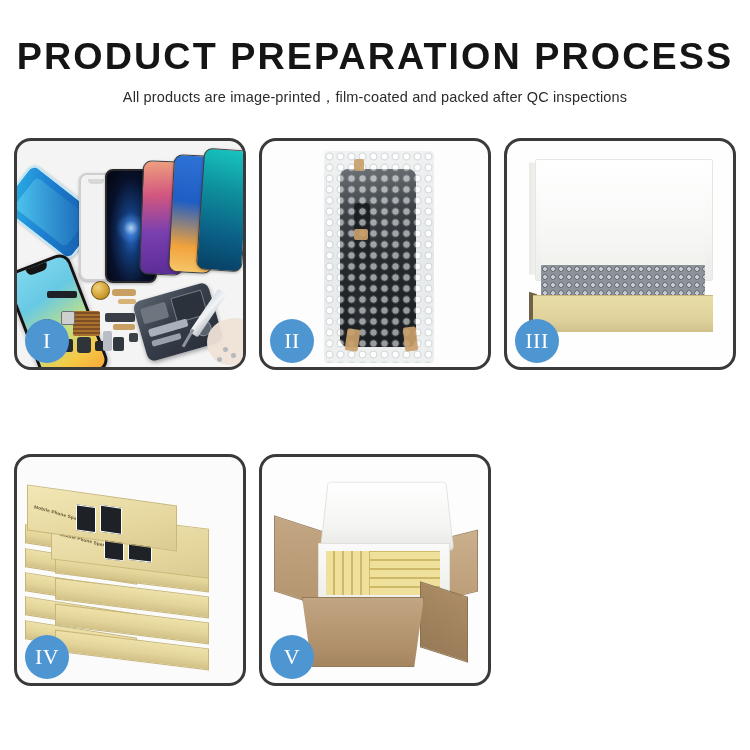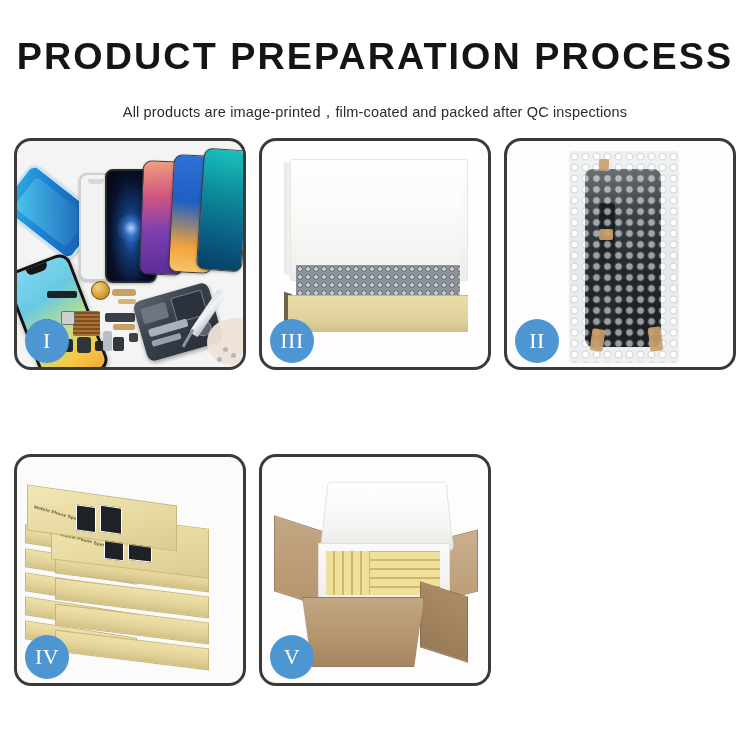--- a/index.html
+++ b/index.html
@@ -19,7 +19,7 @@
     transform:scaleX(1.02);
   }
   .subtitle{
-    margin-top:28px;font-size:14.5px;color:#2b2b2b;
+    margin-top:13px;font-size:14.5px;color:#2b2b2b;
     letter-spacing:.15px;font-family:"Liberation Sans",sans-serif;
   }
 

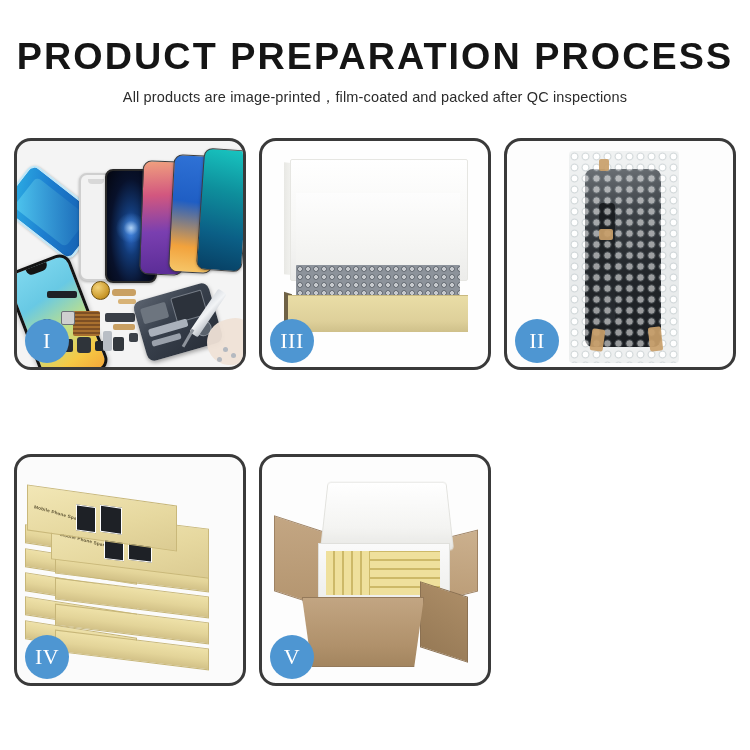--- a/index.html
+++ b/index.html
@@ -390,6 +390,19 @@
       <div class="badge">I</div>
     </div>
 
+    <div class="cell c2">
+      <div class="scene">
+        <div class="bw-bag"></div>
+        <div class="bw-part"></div>
+        <div class="bw-over"></div>
+        <div class="tape t1"></div>
+        <div class="tape t2"></div>
+        <div class="tape t3"></div>
+        <div class="tape t4"></div>
+      </div>
+      <div class="badge">II</div>
+    </div>
+
     <div class="cell c3">
       <div class="scene">
         <div class="b3-lid-l"></div>
@@ -403,19 +416,6 @@
       <div class="badge">III</div>
     </div>
 
-    <div class="cell c2">
-      <div class="scene">
-        <div class="bw-bag"></div>
-        <div class="bw-part"></div>
-        <div class="bw-over"></div>
-        <div class="tape t1"></div>
-        <div class="tape t2"></div>
-        <div class="tape t3"></div>
-        <div class="tape t4"></div>
-      </div>
-      <div class="badge">II</div>
-    </div>
-
     <div class="cell c4">
       <div class="scene stack">
 

